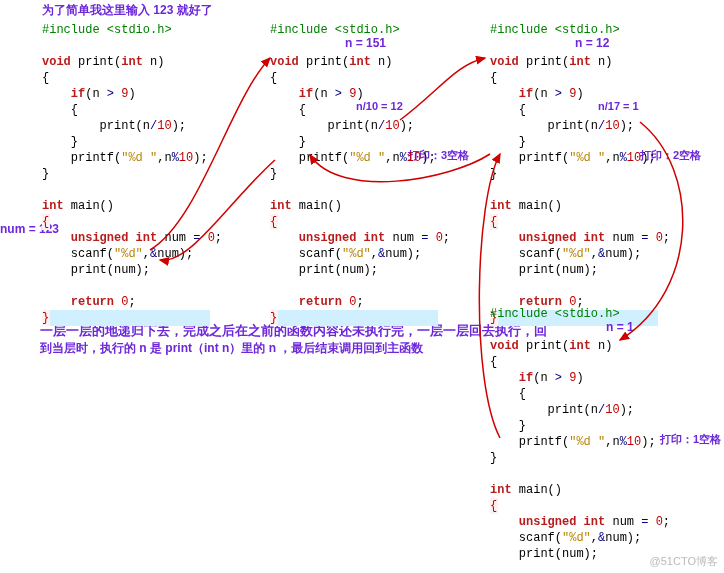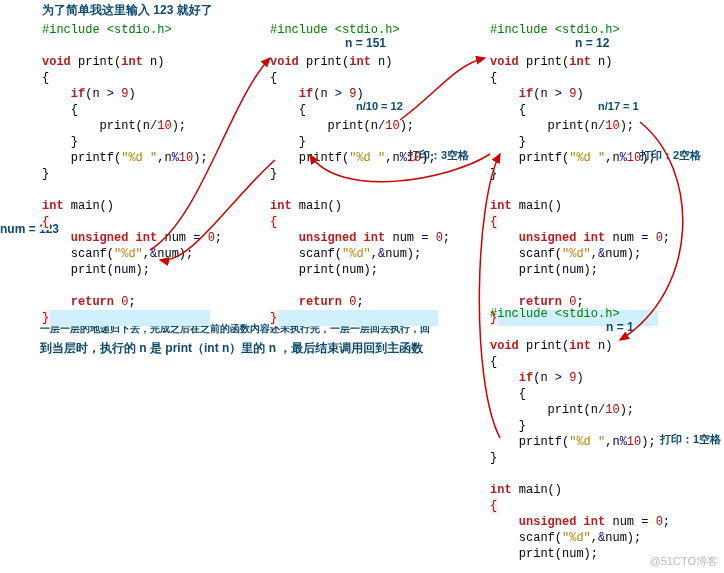--- a/index.html
+++ b/index.html
@@ -15,7 +15,7 @@
     overflow: hidden;
   }
   .red-note {
-    color: #0c4a6e;
+    color: #6d28d9;
     font-family: "Microsoft YaHei", sans-serif;
     font-size: 12px;
     font-weight: bold;

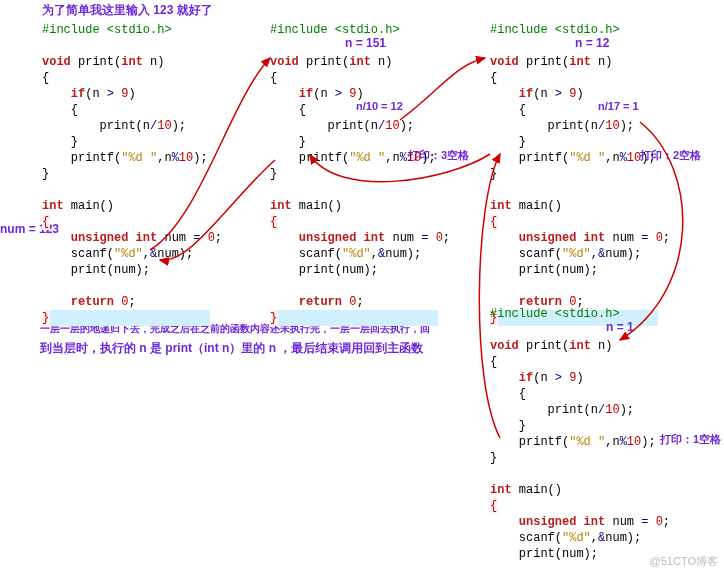--- a/index.html
+++ b/index.html
@@ -64,7 +64,7 @@
 
 <div class="red-note" style="left:0px; top:222px;">num = 123</div>
 
-<div class="red-note" style="left:40px; top:322px; font-size:10px;text-align:right;">一层一层的地递归下去，完成之后在之前的函数内容还未执行完，一层一层回去执行，回</div>
+<div class="red-note" style="left:40px; top:322px; font-size:13px;text-align:right;">一层一层的地递归下去，完成之后在之前的函数内容还未执行完，一层一层回去执行，回</div>
 <div class="red-note" style="left:40px; top:340px; font-size:12px;">到当层时，执行的 n 是 print（int n）里的 n ，最后结束调用回到主函数</div>
 
 <div class="panel" style="left:42px; top:22px;">

